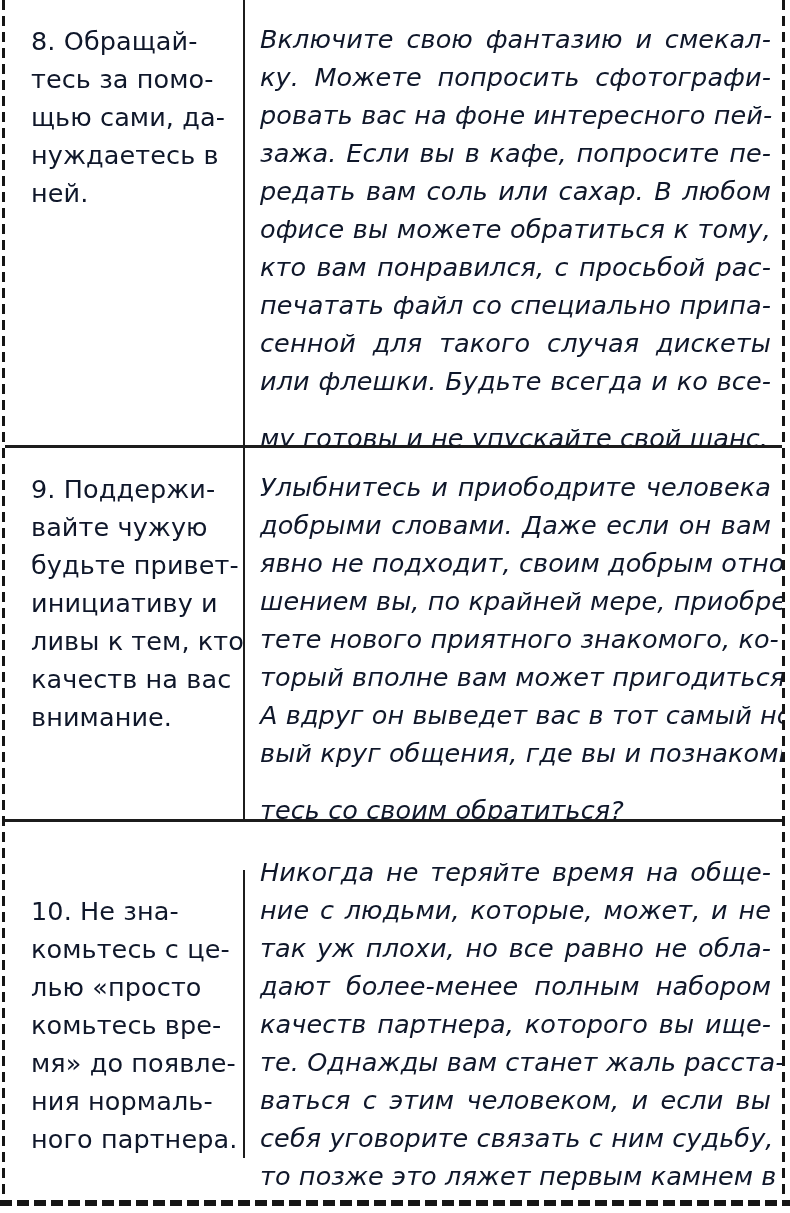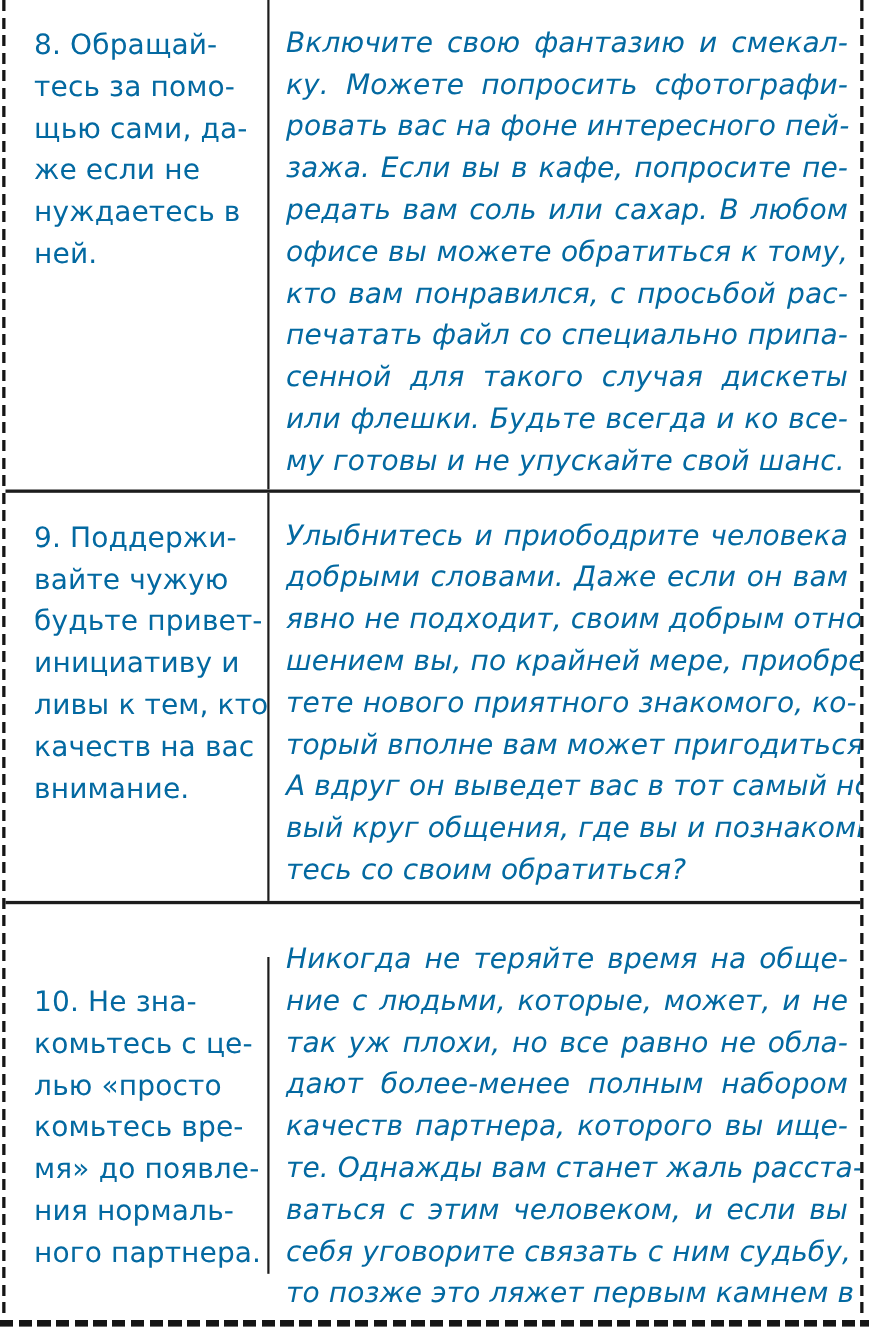--- a/index.html
+++ b/index.html
@@ -9,7 +9,7 @@
     height: 1213px;
     background: #ffffff;
     font-family: "DejaVu Sans", "Liberation Sans", sans-serif;
-    color: #0369a1;
+    color: #0f172a;
     overflow: hidden;
   }
   

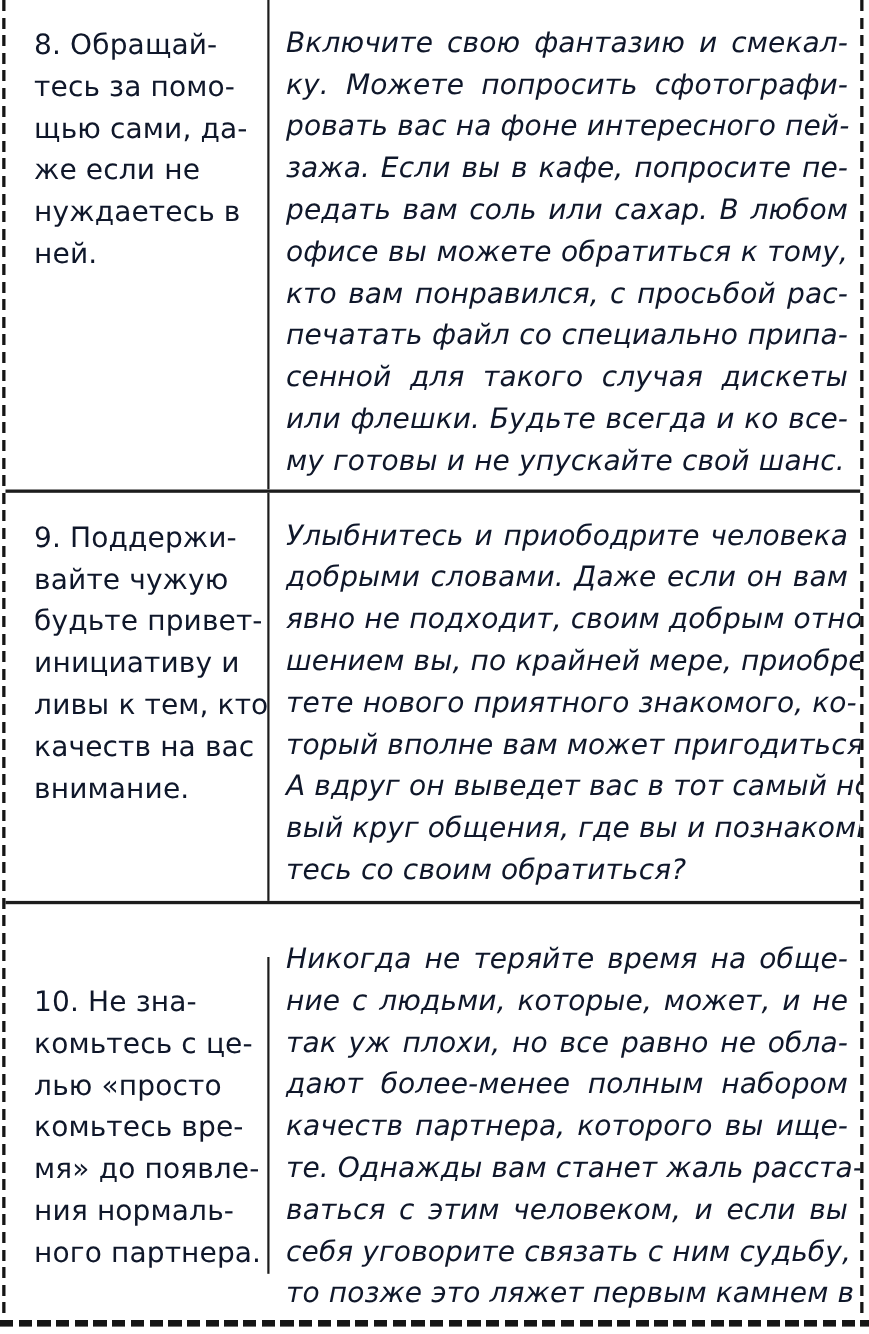--- a/index.html
+++ b/index.html
@@ -65,7 +65,6 @@
           <div class="ln">8. Обращай-</div>
           <div class="ln">тесь за помо-</div>
           <div class="ln">щью сами, да-</div>
-          <div class="ln">же если не</div>
           <div class="ln">нуждаетесь в</div>
           <div class="ln">ней.</div>
         </div>

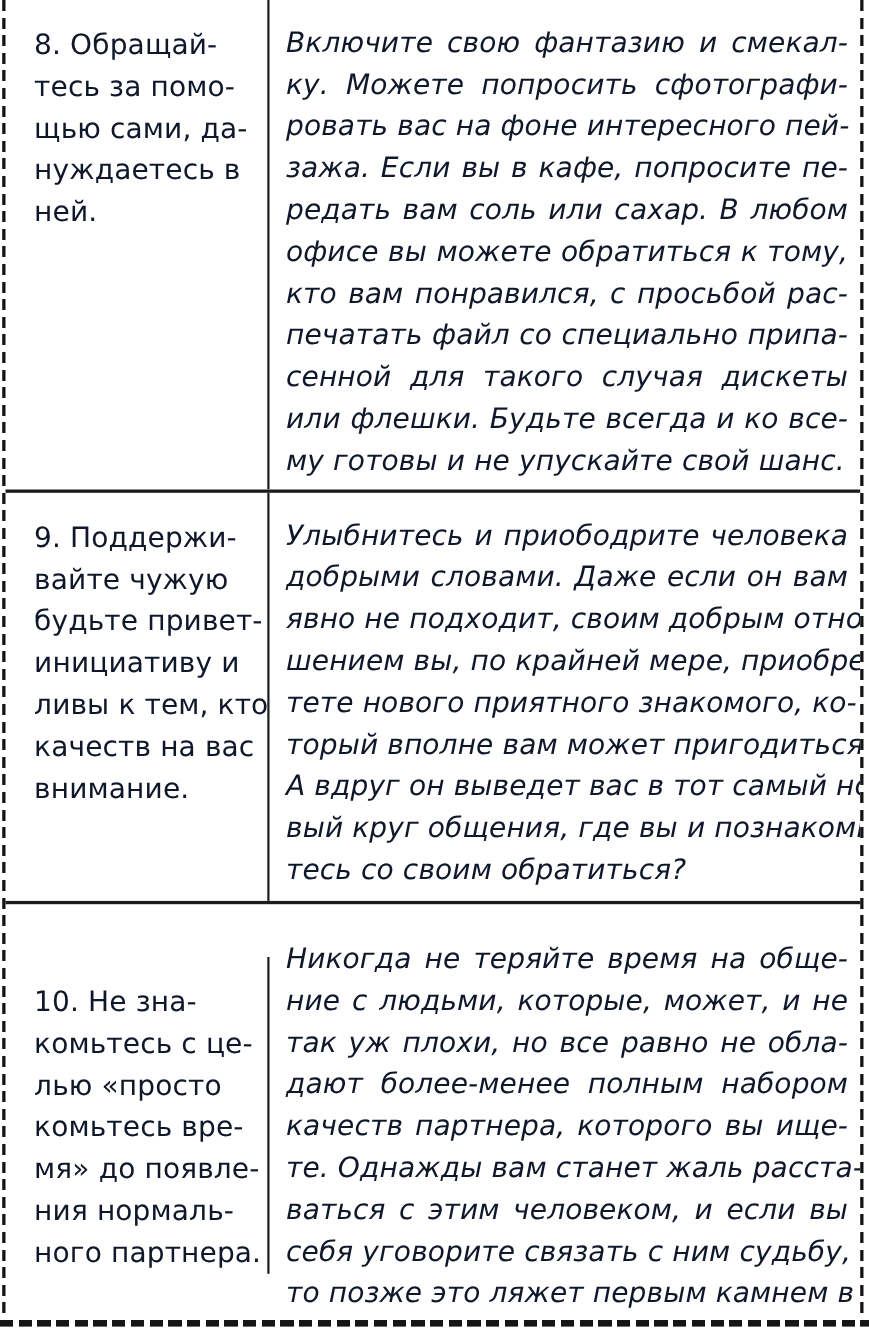--- a/index.html
+++ b/index.html
@@ -53,6 +53,7 @@
   }
   .cell-right .ln.lastleft {
     text-align-last: left;
+    margin-top: 19px;
   }
 </style>
 </head>

